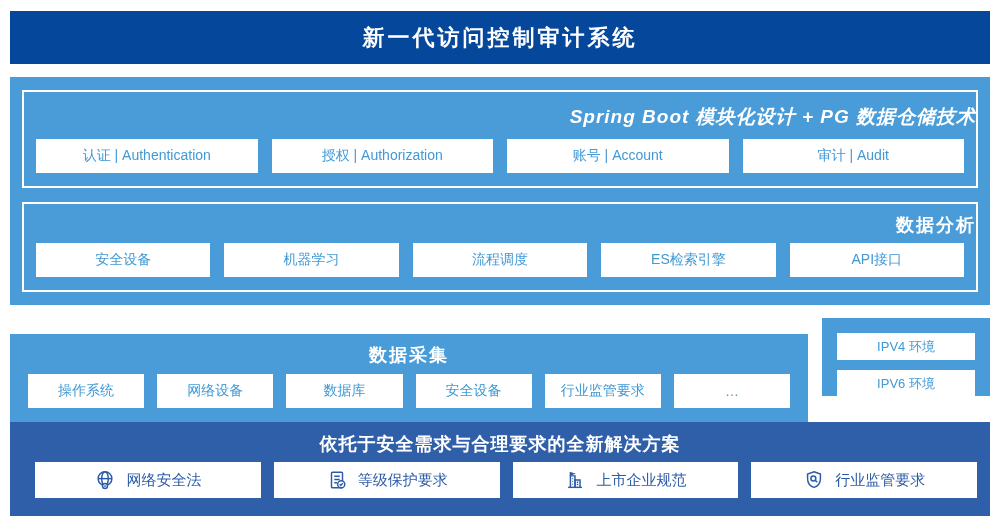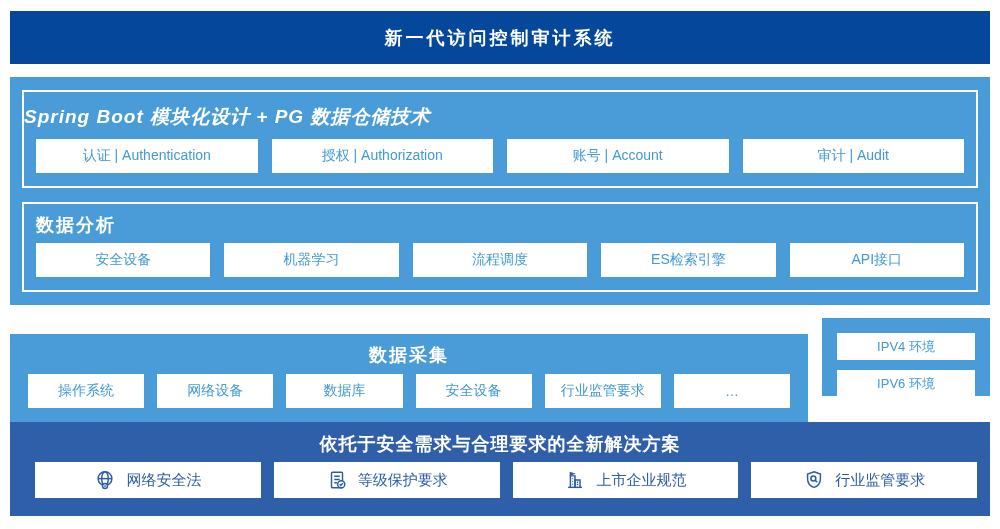--- a/index.html
+++ b/index.html
@@ -9,7 +9,7 @@
   
   .topbar{position:absolute;left:10px;top:11px;width:980px;height:53px;
           background:var(--header-bg,#05489B);display:flex;align-items:center;justify-content:center;}
-  .topbar .t{color:#fff;font-size:18px;font-weight:bold;letter-spacing:3px;}
+  .topbar .t{color:#fff;font-size:22px;font-weight:bold;letter-spacing:3px;}
 
   
   .midblock{position:absolute;left:10px;top:77px;width:980px;height:228px;

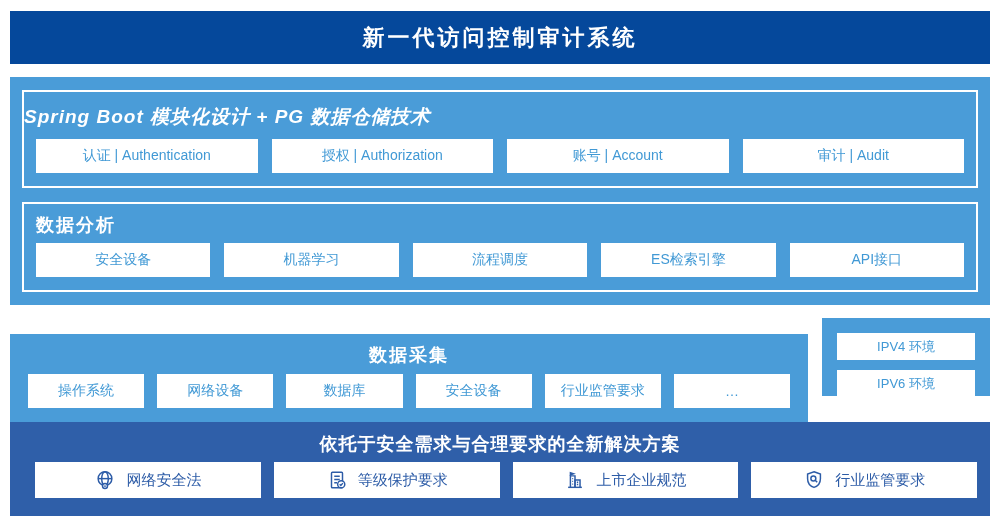--- a/index.html
+++ b/index.html
@@ -17,7 +17,7 @@
   .inner{position:absolute;left:12px;right:12px;border:2px solid #ffffff;box-sizing:border-box;}
   .innerA{top:13px;height:98px;}
   .innerB{top:125px;height:90px;padding-left:12px;}
-  .inner-title{color:#ffffff;text-align:left;font-weight:bold;}
+  .inner-title{color:#ffffff;text-align:right;font-weight:bold;}
   .titleA{font-size:19px;font-style:italic;margin-top:12px;letter-spacing:1px;}
   .titleB{font-size:18px;margin-top:9px;letter-spacing:2px;}
   .row{position:absolute;left:12px;right:12px;bottom:13px;display:flex;gap:14px;}

